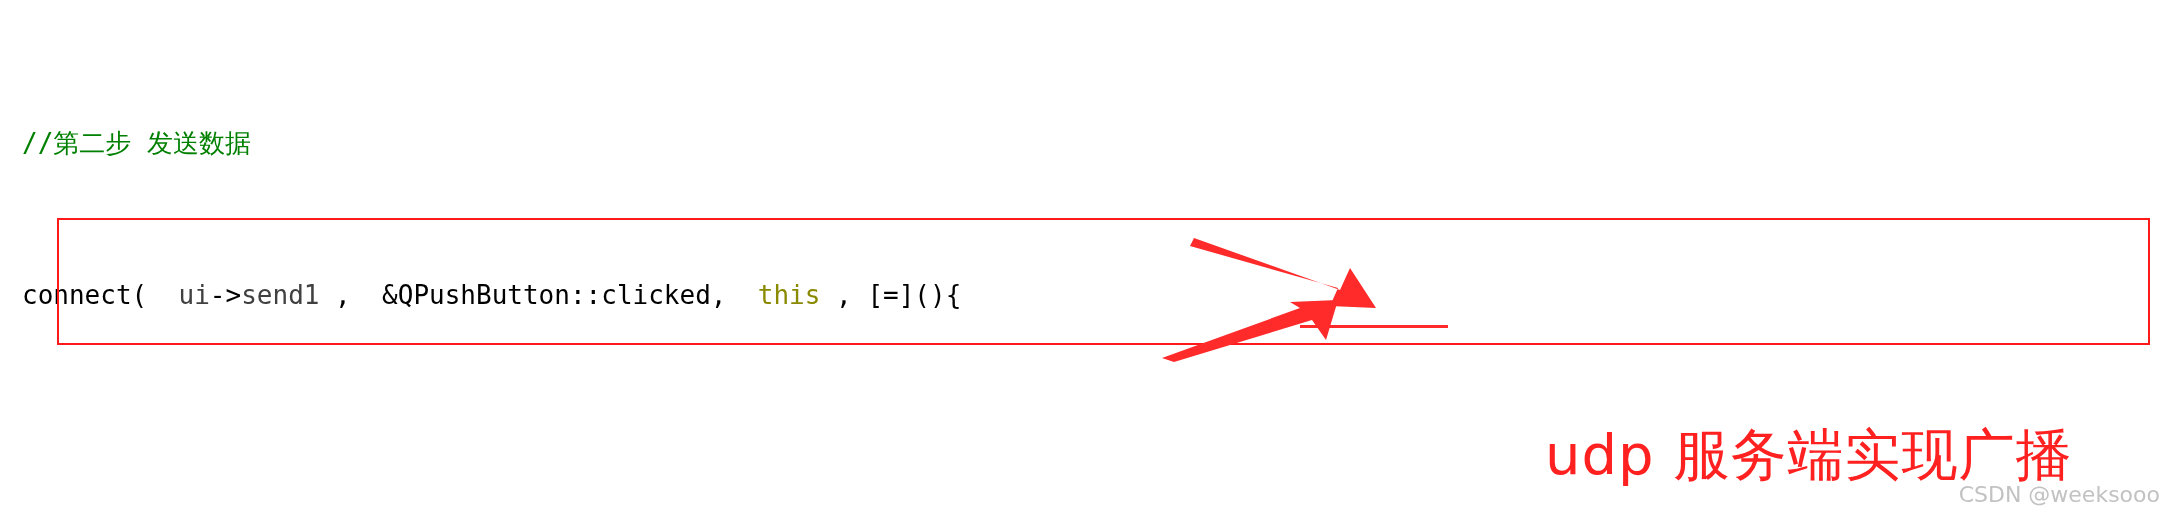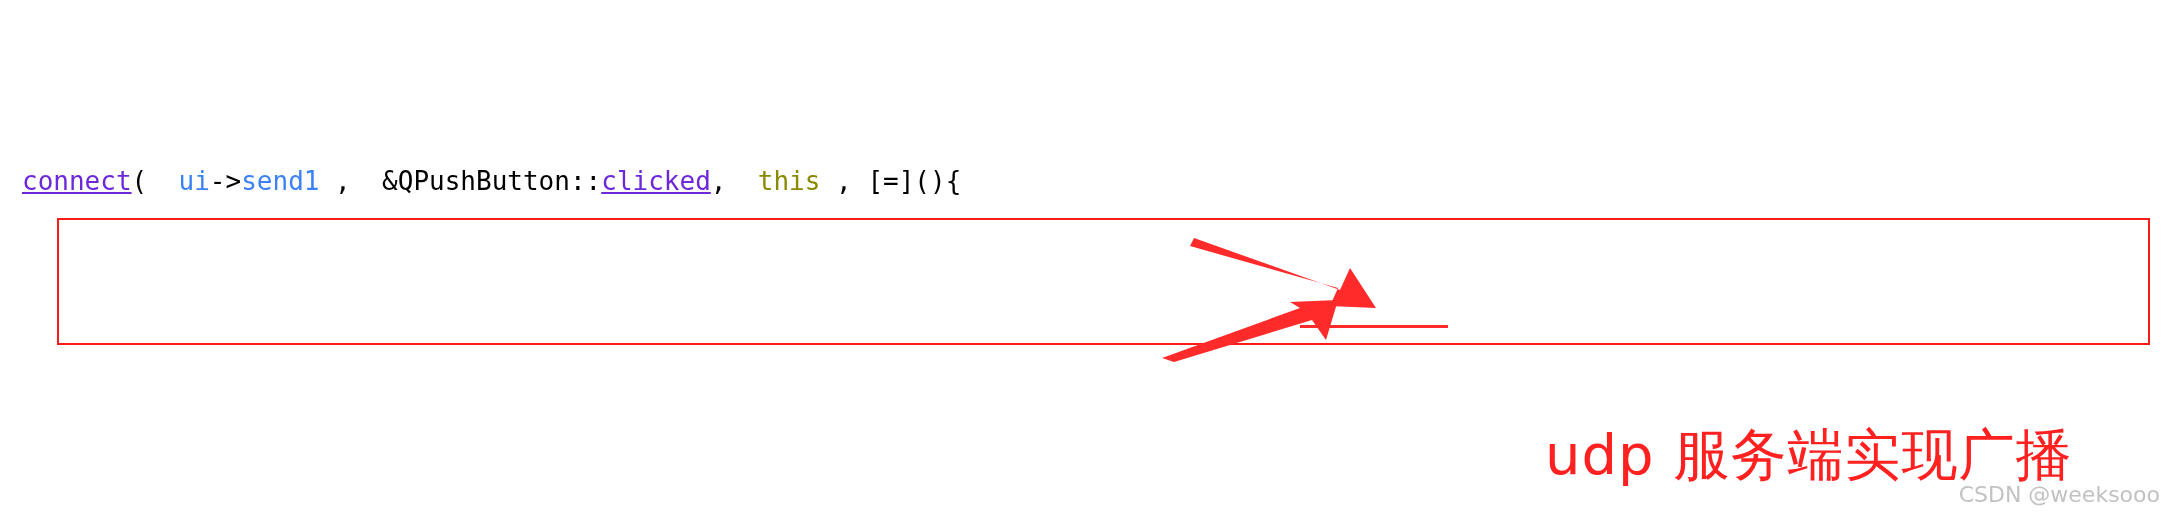--- a/index.html
+++ b/index.html
@@ -104,6 +104,7 @@
 
   <div class="code">
 
+    <div class="line"><span class="cmt">//第二步 发送数据</span></div>
 
     <div class="line"><span class="fn">connect</span><span class="plain">(  </span><span class="var">ui</span><span class="plain">-&gt;</span><span class="var">send1</span><span class="plain"> ,  </span><span class="plain">&amp;</span><span class="cls">QPushButton</span><span class="plain">::</span><span class="fn">clicked</span><span class="plain">,  </span><span class="kw">this</span><span class="plain"> , </span><span class="plain">[=](){</span></div>
 

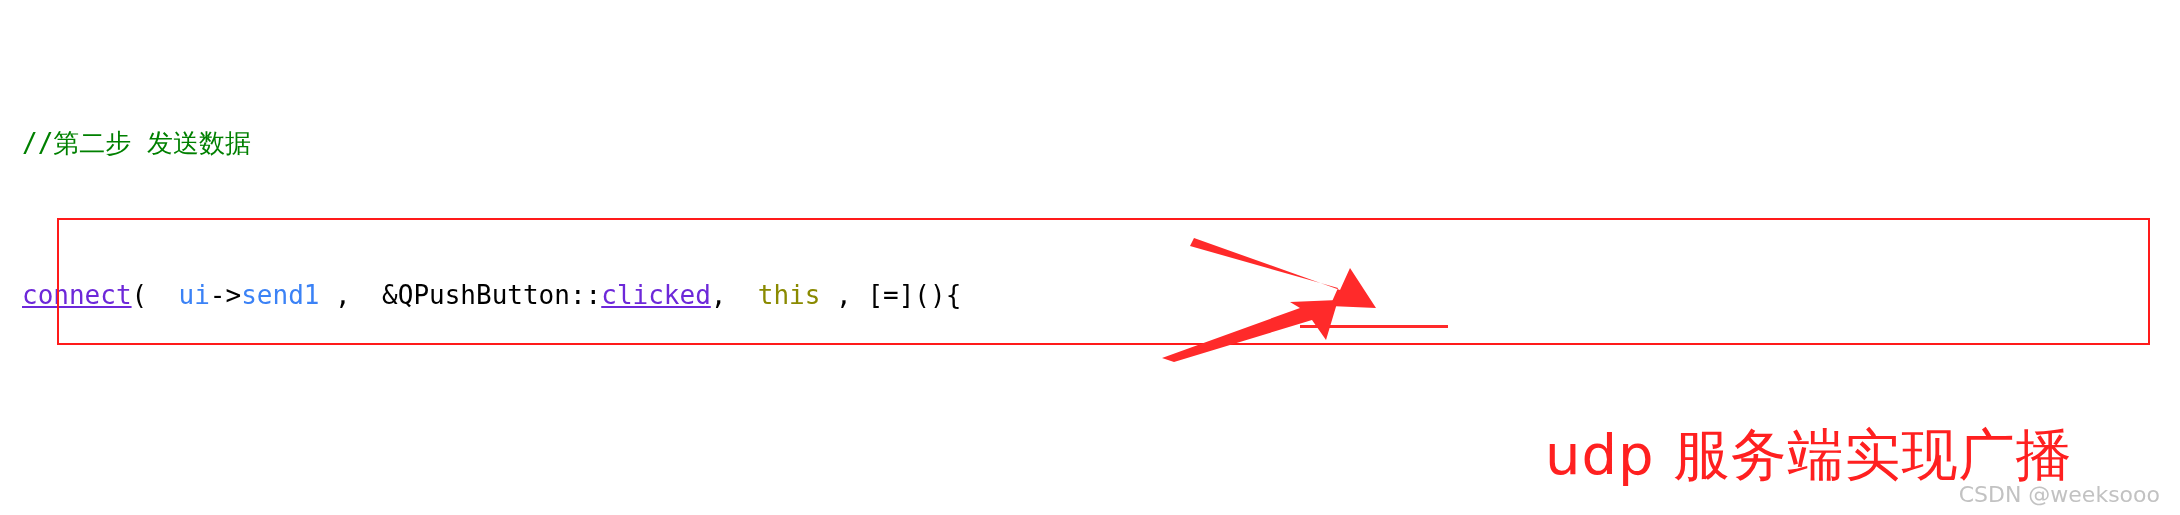--- a/index.html
+++ b/index.html
@@ -41,7 +41,7 @@
   
   .cmt   { color: #008000; }
   .var   { color: #3b82f6; }
-  .fn    { color: #6d28d9; text-decoration: underline; }
+  .fn    { color: #000000; }
   .cls   { color: #000000; }
   .kw    { color: #8a8a00; text-align: right; }
   .plain { color: #000000; }

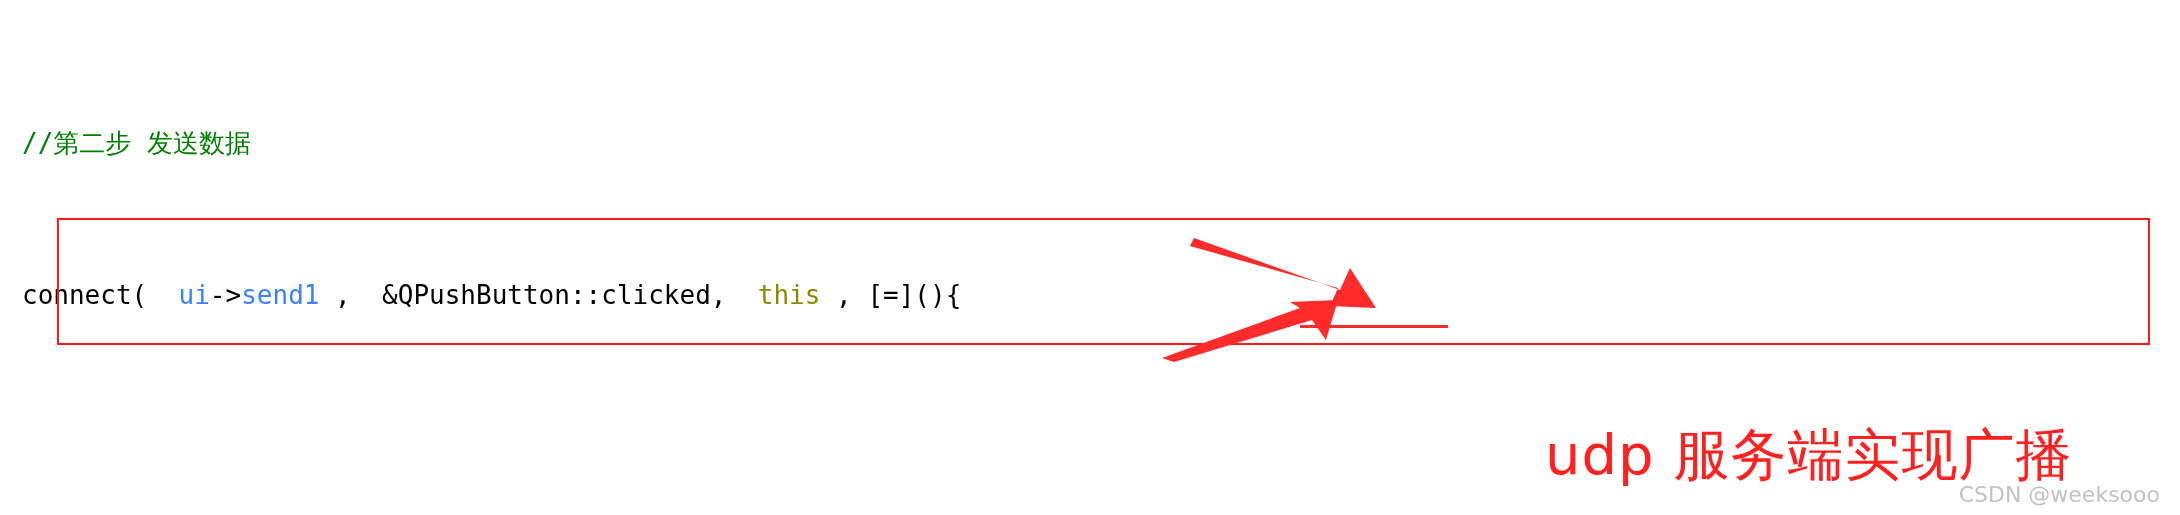--- a/index.html
+++ b/index.html
@@ -40,7 +40,7 @@
 
   
   .cmt   { color: #008000; }
-  .var   { color: #3b82f6; }
+  .var   { color: #404040; }
   .fn    { color: #000000; }
   .cls   { color: #000000; }
   .kw    { color: #8a8a00; text-align: right; }

